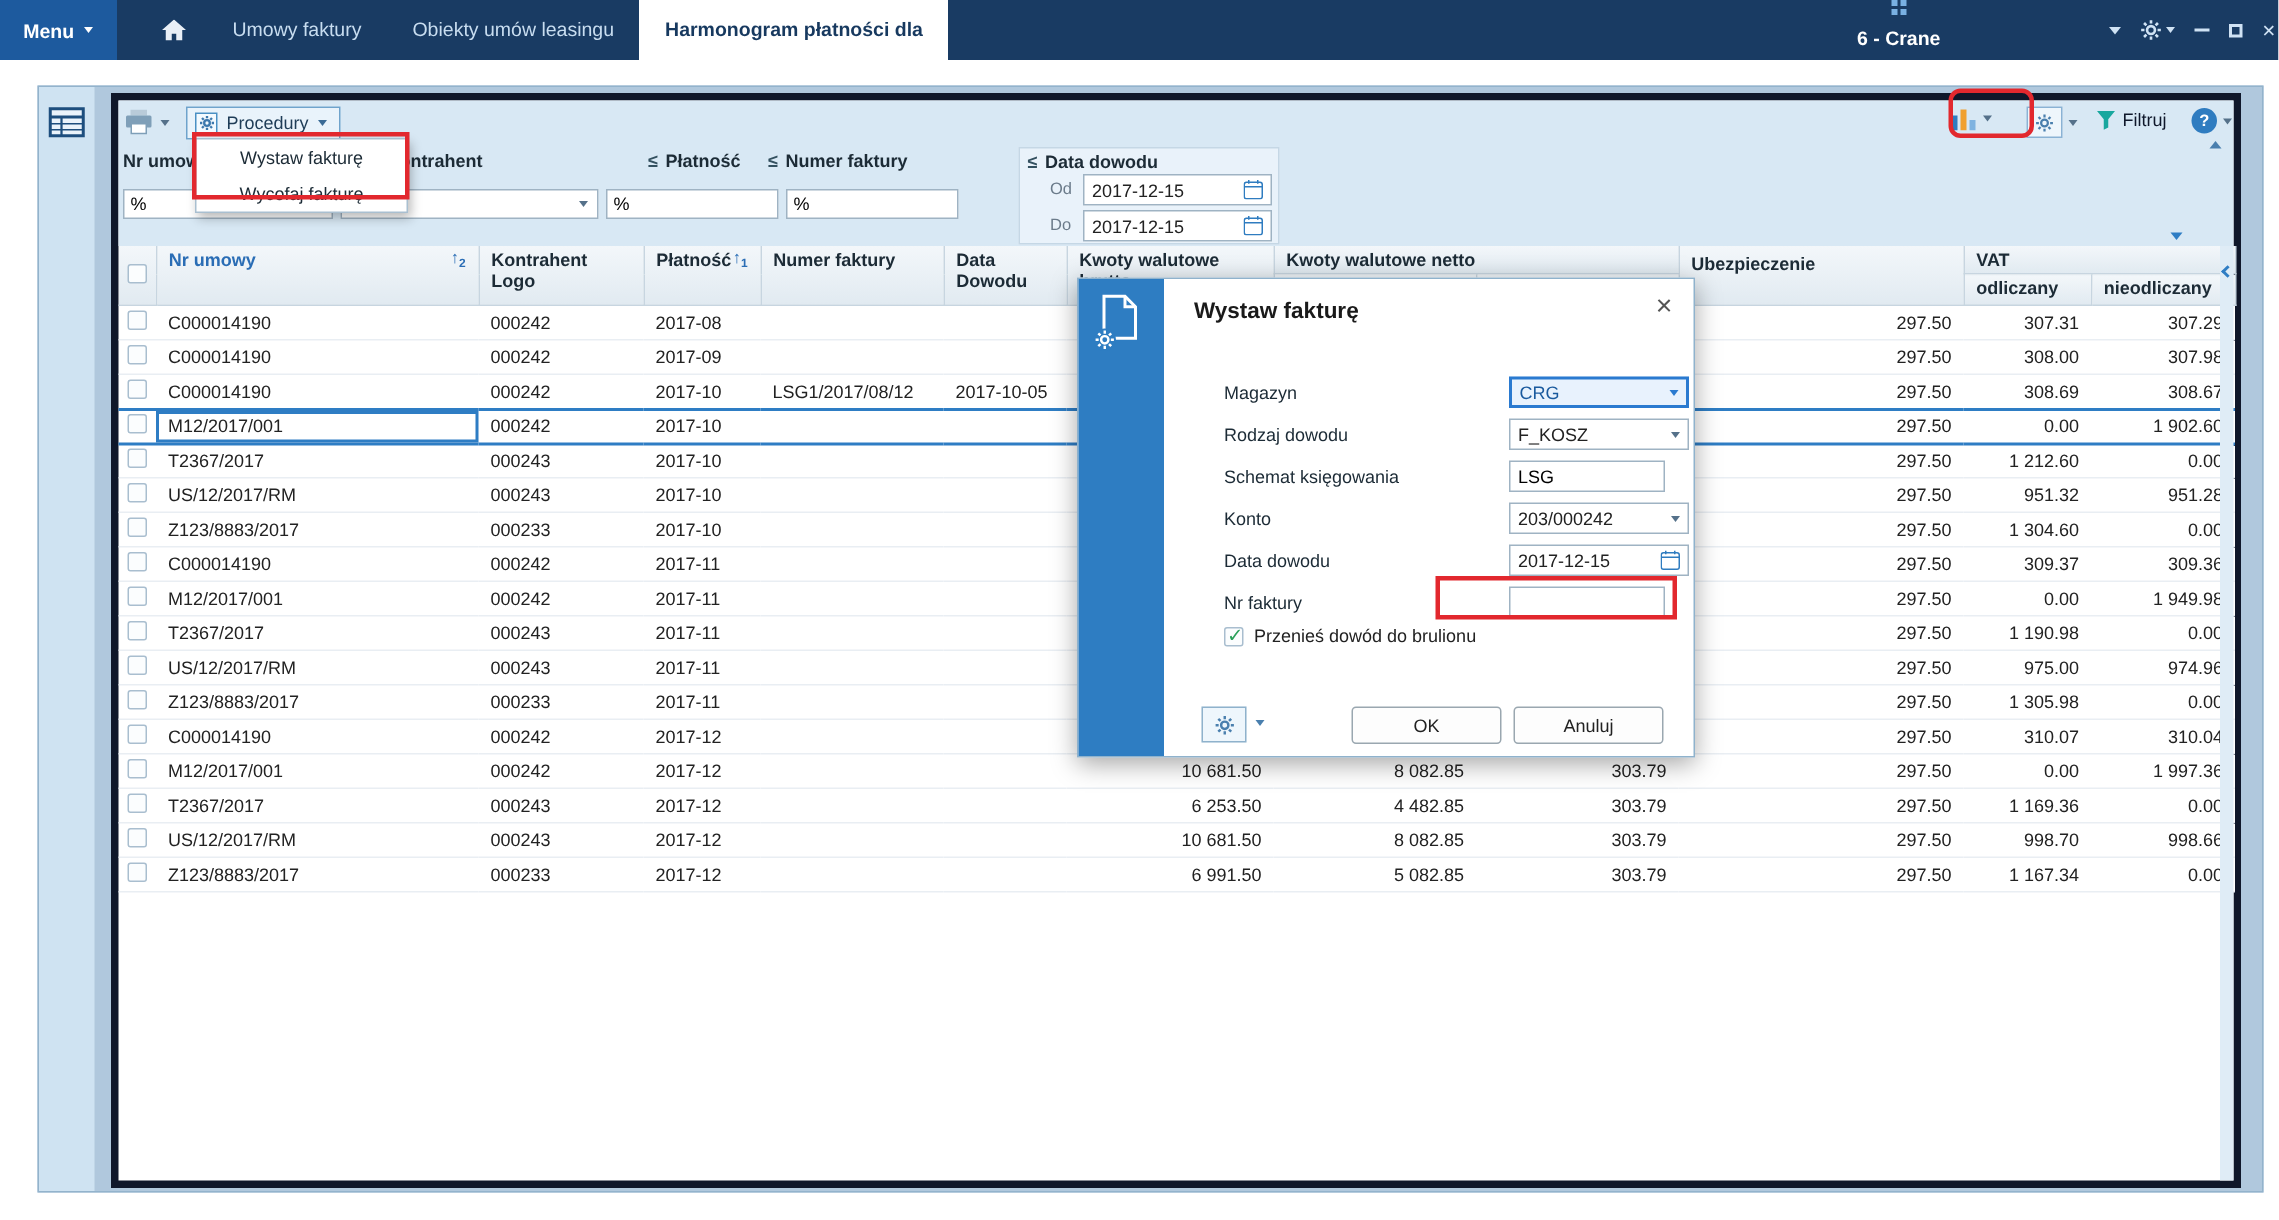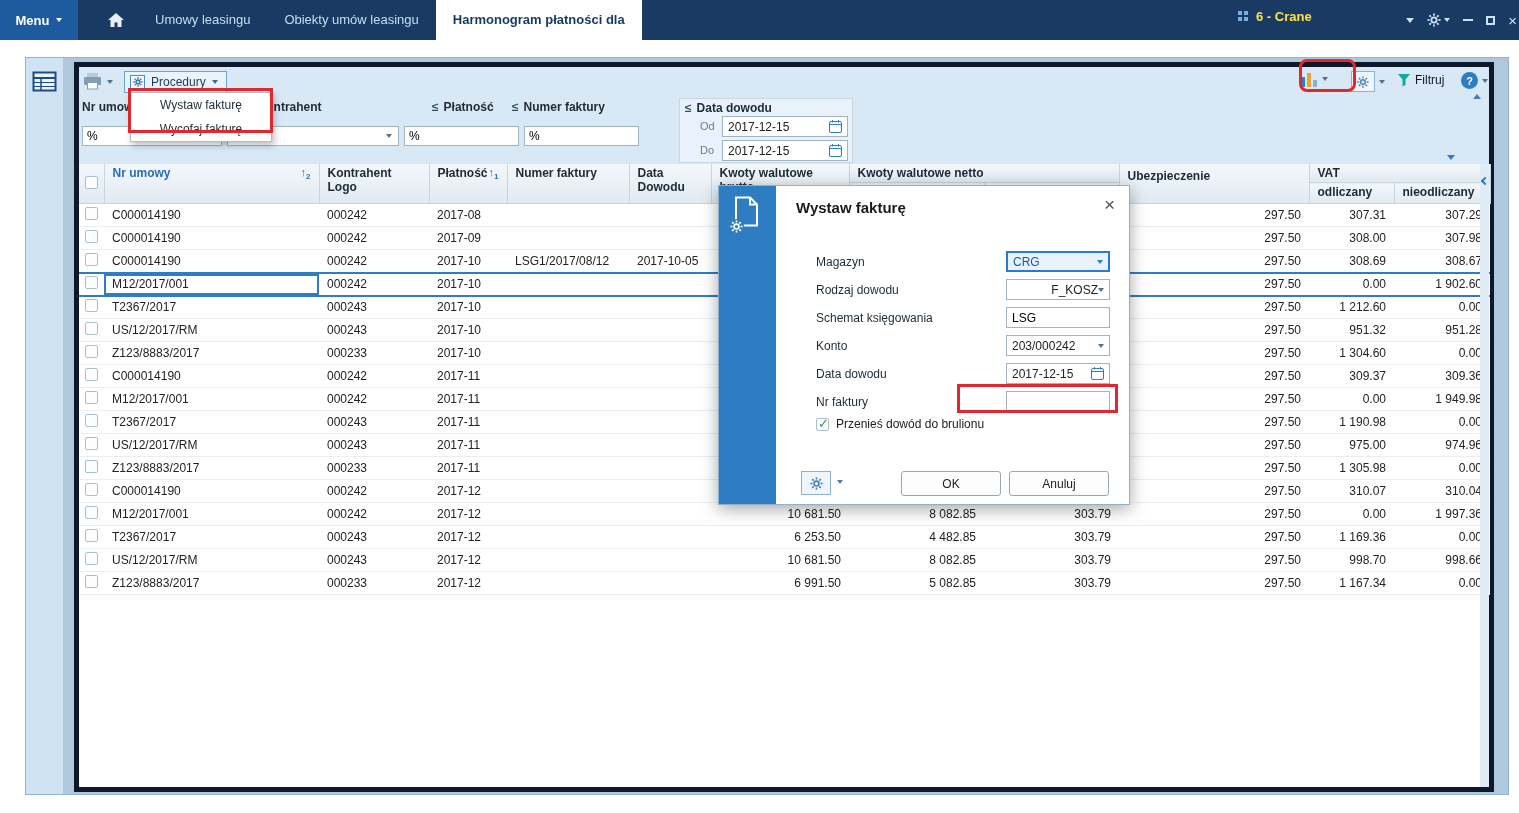--- a/index.html
+++ b/index.html
@@ -119,7 +119,7 @@
         </svg>
     </div>
     <div class="tabs">
-      <div class="tab">Umowy leasingu</div>
+      <div class="tab">Umowy faktury</div>
       <div class="tab">Obiekty umów leasingu</div>
       <div class="tab active">Harmonogram płatności dla</div>
     </div>

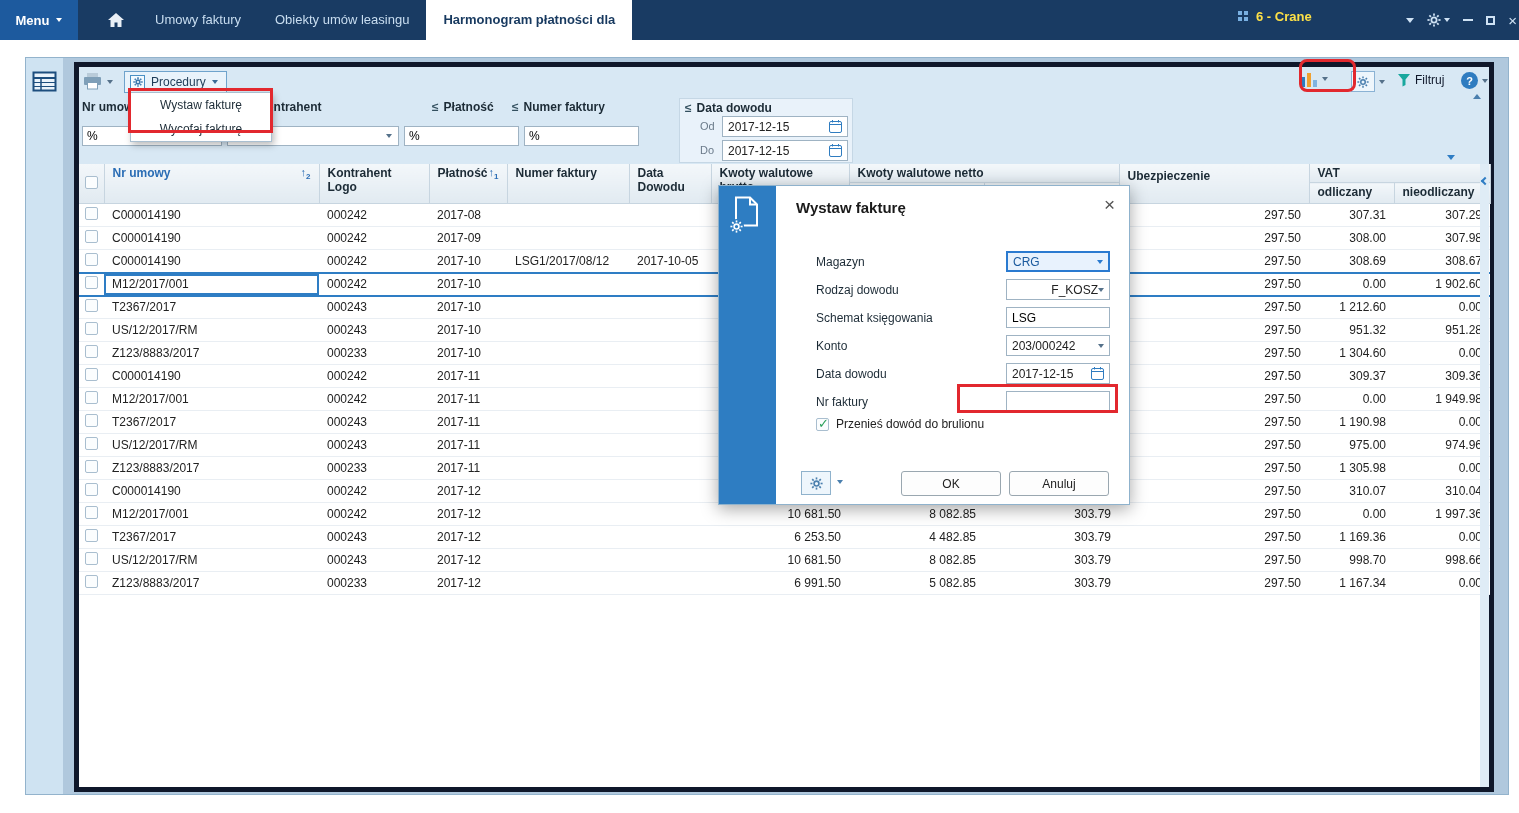--- a/index.html
+++ b/index.html
@@ -14,7 +14,7 @@
   .tabs{position:absolute;left:138px;top:0;height:40px;display:flex;}
   .tab{height:40px;line-height:40px;padding:0 17px;color:#c8ddf0;font-size:13px;white-space:nowrap;cursor:pointer;}
   .tab.active{background:#fff;color:#17395f;font-weight:bold;}
-  .company{position:absolute;left:1238px;top:0;height:32px;display:flex;align-items:center;gap:8px;color:#fde047;font-size:13px;font-weight:bold;}
+  .company{position:absolute;left:1238px;top:0;height:32px;display:flex;align-items:center;gap:8px;color:#ffffff;font-size:13px;font-weight:bold;flex-direction:column;}
   .grid4{display:inline-grid;grid-template-columns:4px 4px;gap:2px;}
   .grid4 i{width:4px;height:4px;background:#79b0e2;display:block;}
   .top-controls{position:absolute;right:2px;top:0;height:40px;display:flex;align-items:center;gap:13px;color:#cfe2f4;}

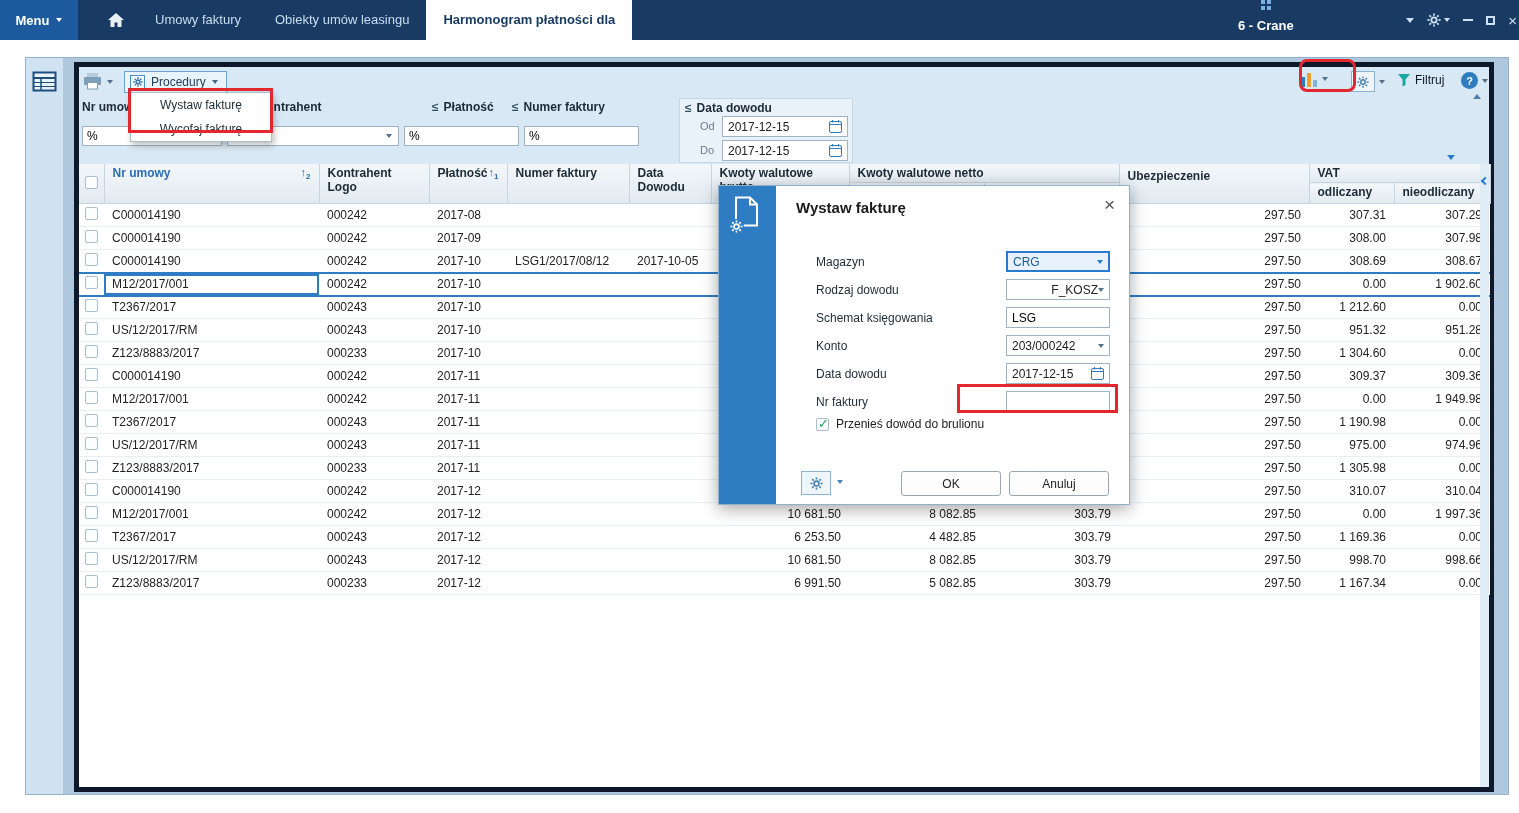--- a/index.html
+++ b/index.html
@@ -88,7 +88,7 @@
   .modal-title{position:absolute;left:77px;top:13px;font-size:15px;font-weight:bold;color:#1a1a1a;}
   .modal-close{position:absolute;right:14px;top:9px;font-size:19px;color:#555;cursor:pointer;line-height:1;}
   .mfield-label{position:absolute;left:97px;font-size:12px;color:#1c2b36;white-space:nowrap;}
-  .mctrl{position:absolute;left:287px;width:104px;height:21px;background:#fff;border:1px solid #9fb3c3;display:flex;align-items:center;justify-content:space-between;padding:0 5px;font-size:12px;cursor:pointer;}
+  .mctrl{position:absolute;left:287px;width:120px;height:21px;background:#fff;border:1px solid #9fb3c3;display:flex;align-items:center;justify-content:space-between;padding:0 5px;font-size:12px;cursor:pointer;}
   .mctrl.focused{border:2px solid #2a7ad0;background:#e8f2fd;color:#1a5a9e;}
   .mctrl .cc{color:#55718a;}
   .minput{position:absolute;left:287px;width:104px;height:21px;background:#fff;border:1px solid #9fb3c3;font-size:12px;padding:0 5px;font-family:"Liberation Sans",sans-serif;}

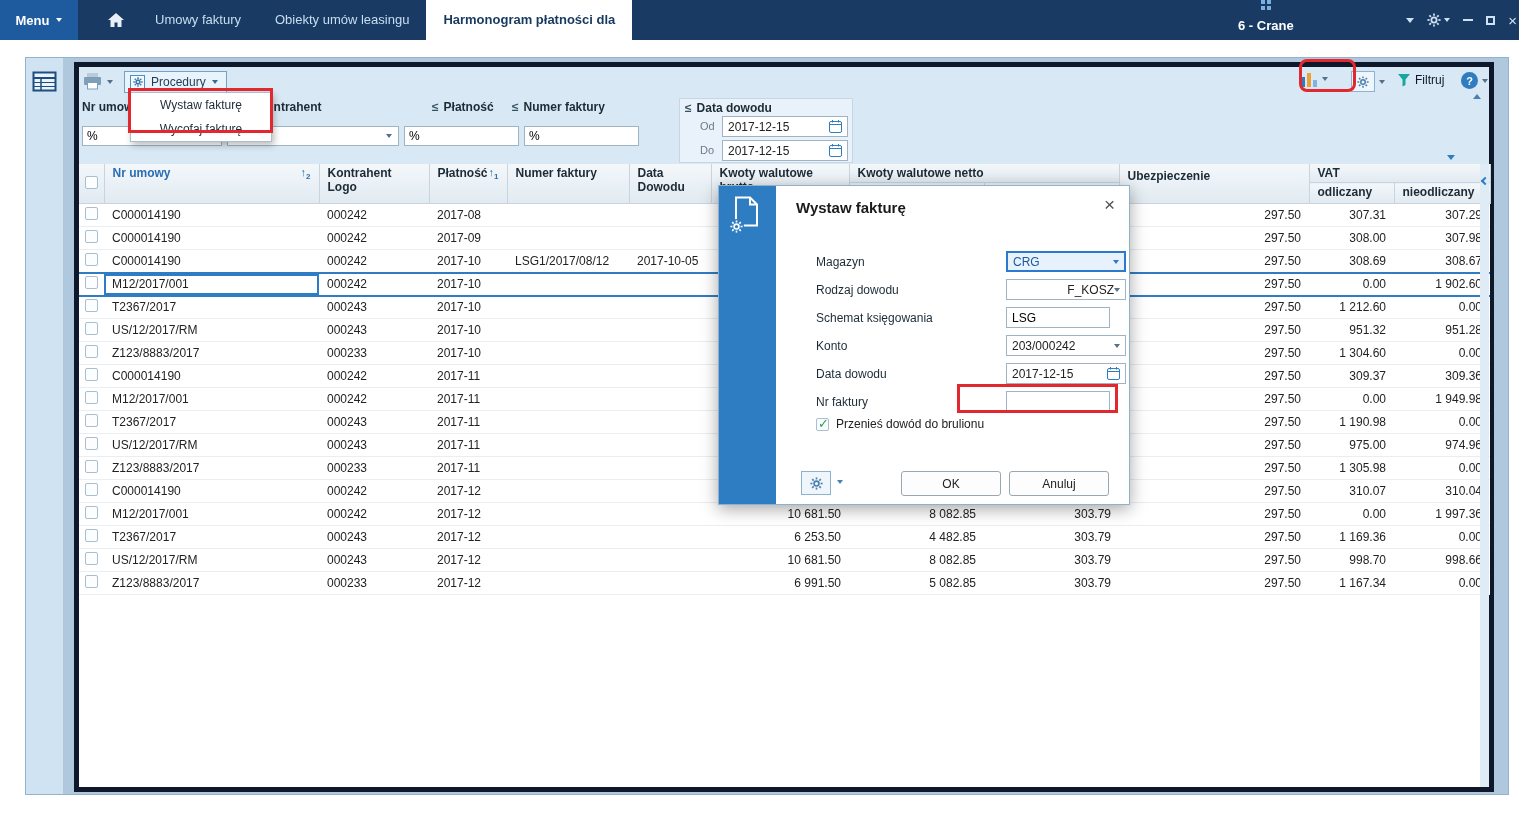--- a/index.html
+++ b/index.html
@@ -623,7 +623,7 @@
       </div>
 
     <div class="mfield-label" style="top:97px;">Rodzaj dowodu</div>
-    <div class="mctrl" style="top:93px;justify-content:flex-end;">
+    <div class="mctrl" style="top:93px;">
         <span>F_KOSZ</span>
         <span class="caret sm cc"></span>
       </div>

